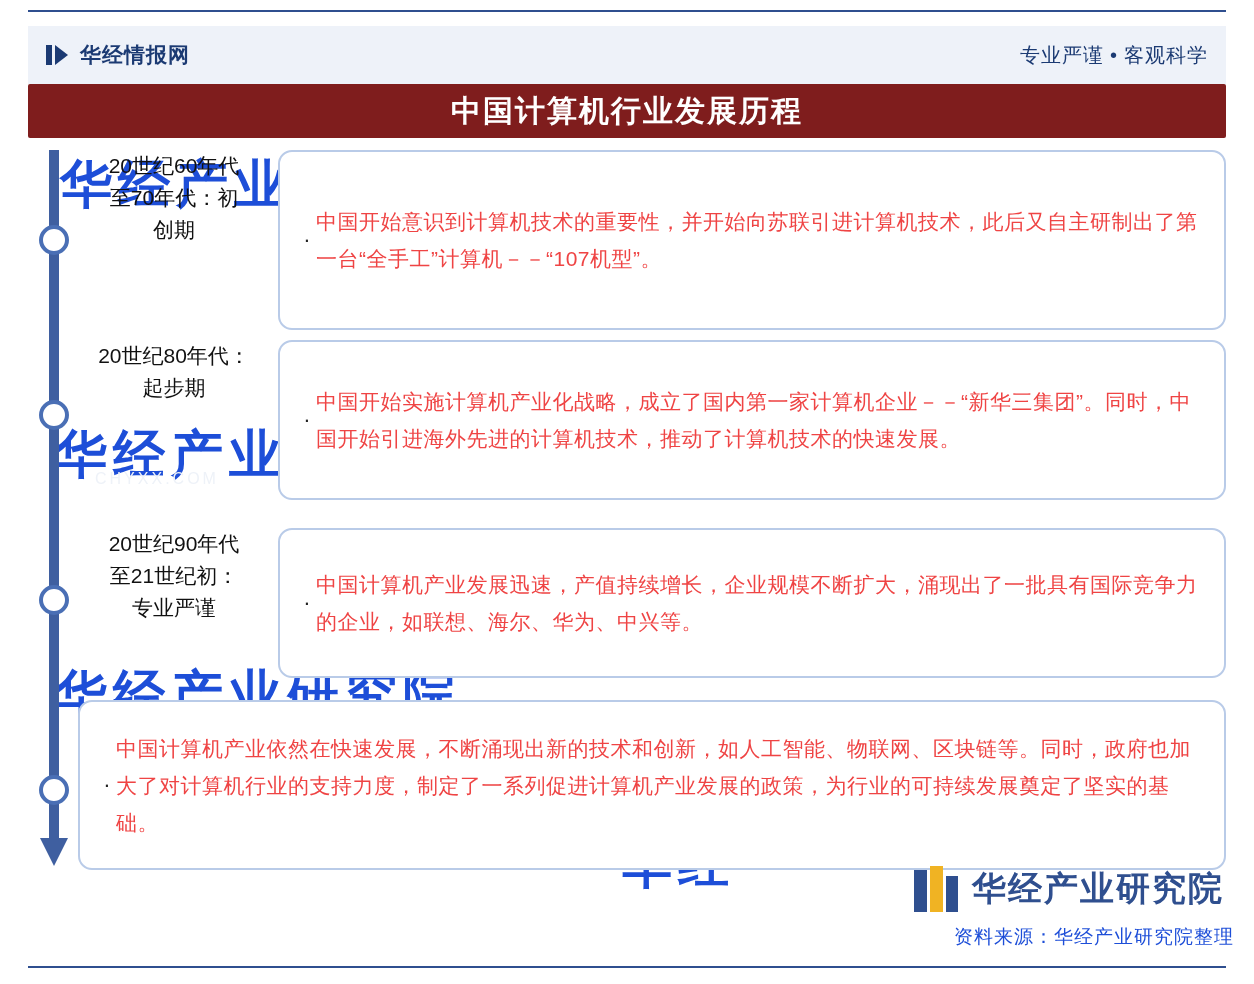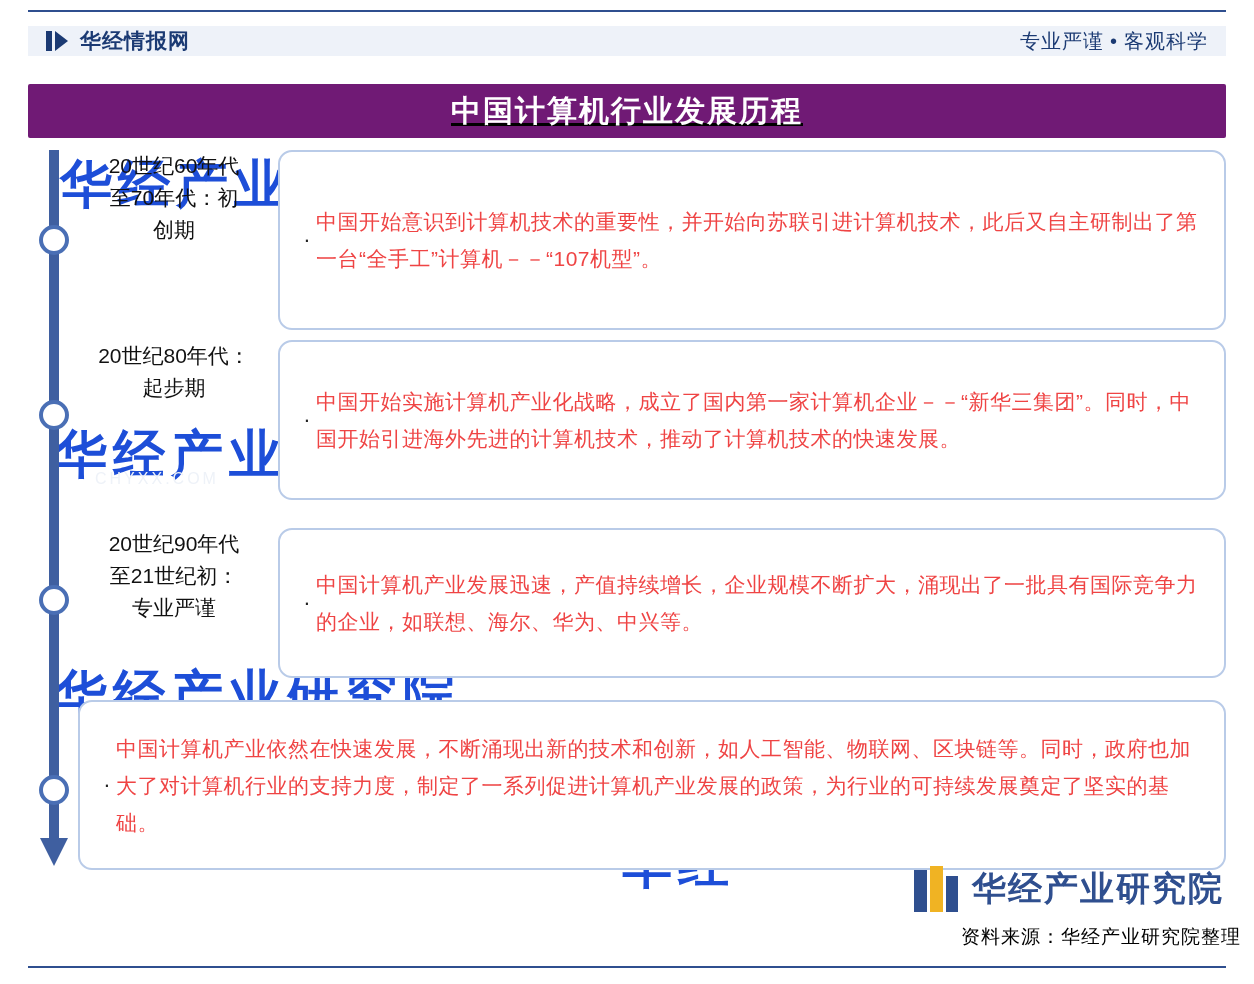--- a/index.html
+++ b/index.html
@@ -43,7 +43,7 @@
     left: 28px;
     right: 28px;
     top: 26px;
-    height: 30px;
+    height: 58px;
     background: #eef2f9;
     display: flex;
     align-items: center;

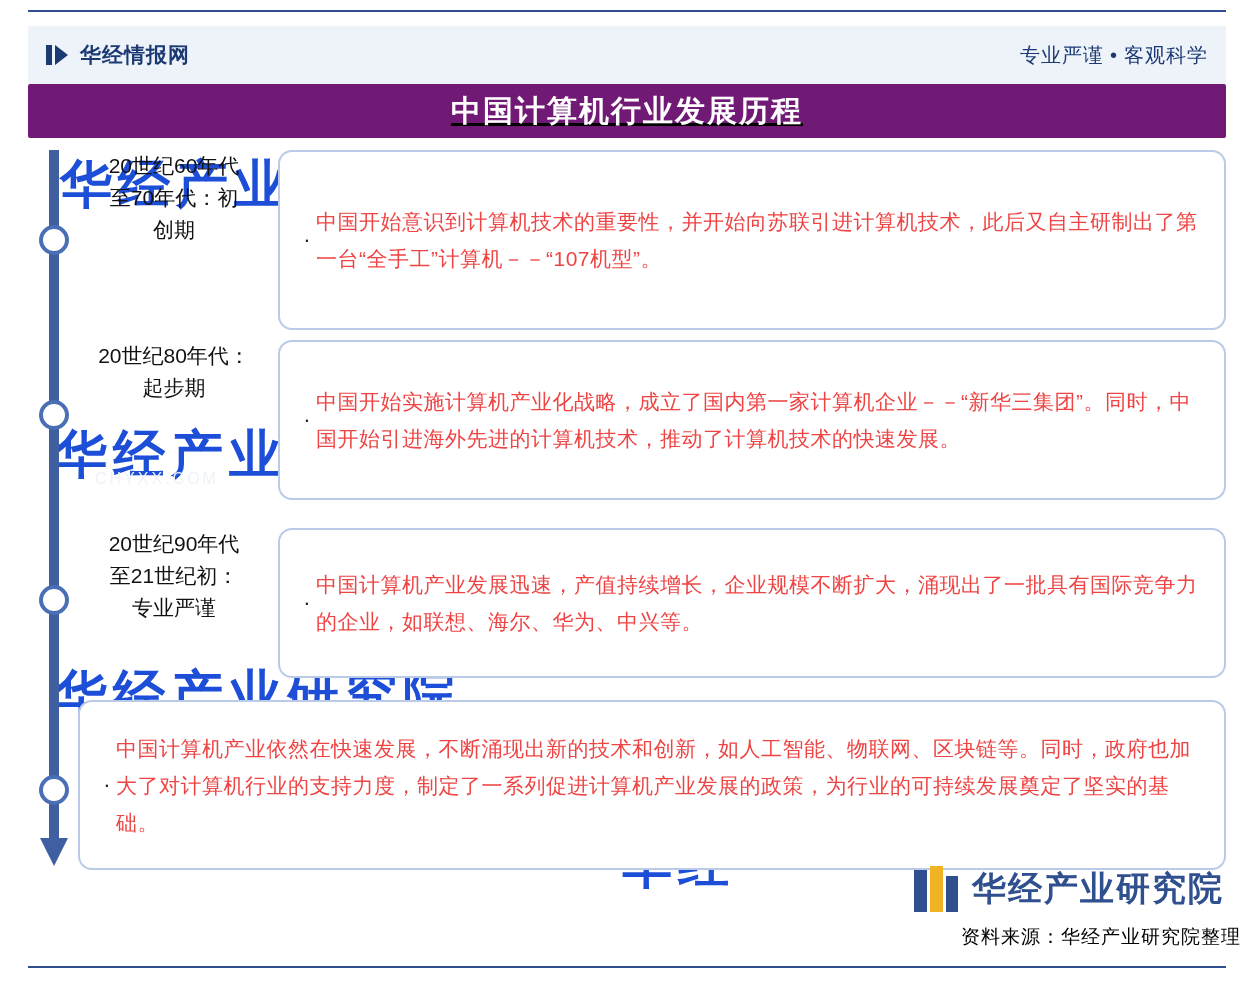--- a/index.html
+++ b/index.html
@@ -101,12 +101,11 @@
     right: 28px;
     top: 84px;
     height: 54px;
-    background: #701a75;
+    background: #7f1d1d;
     display: flex;
     align-items: center;
     justify-content: center;
     border-radius: 2px;
-    text-decoration: underline;
   }
   .title-bar .title {
     color: #ffffff;

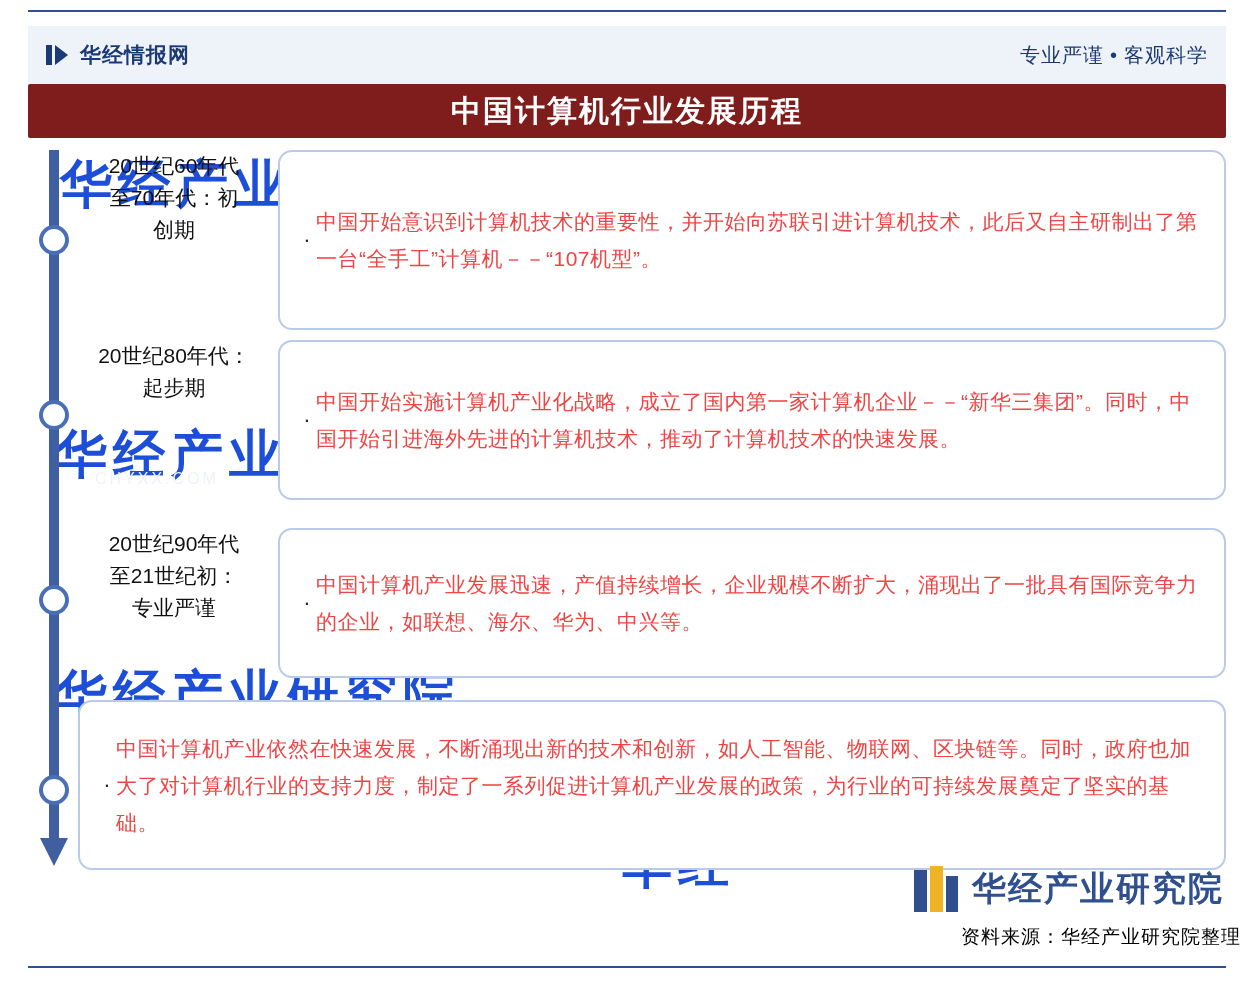--- a/index.html
+++ b/index.html
@@ -256,10 +256,10 @@
   }
   .source {
     position: absolute;
-    right: 13px;
+    right: 20px;
     bottom: 34px;
     font-size: 19px;
-    color: #000000;
+    color: #1d4ed8;
     letter-spacing: 1px;
   }
 </style>

